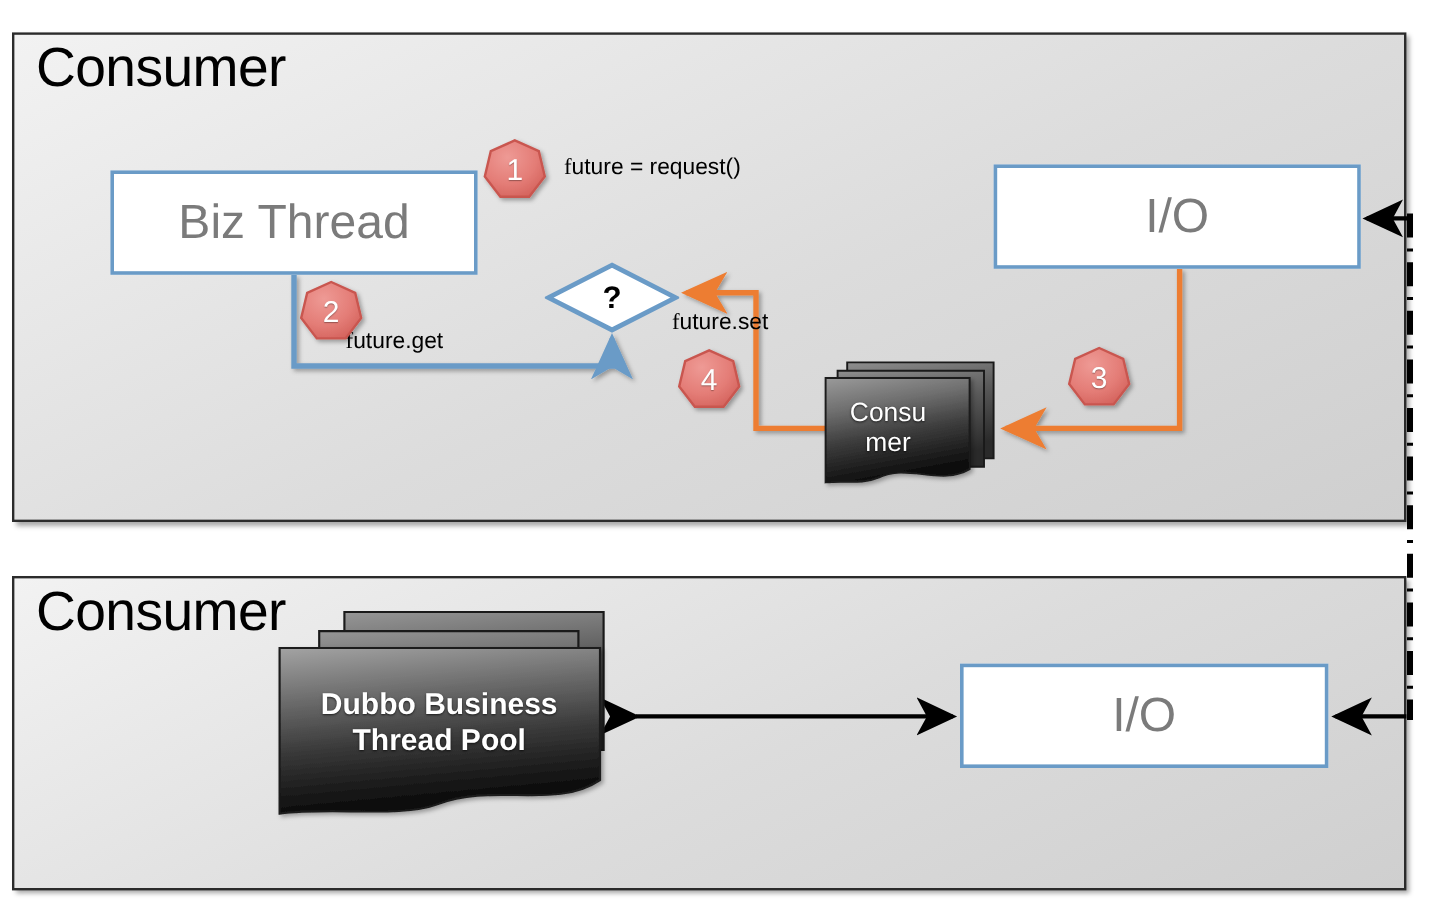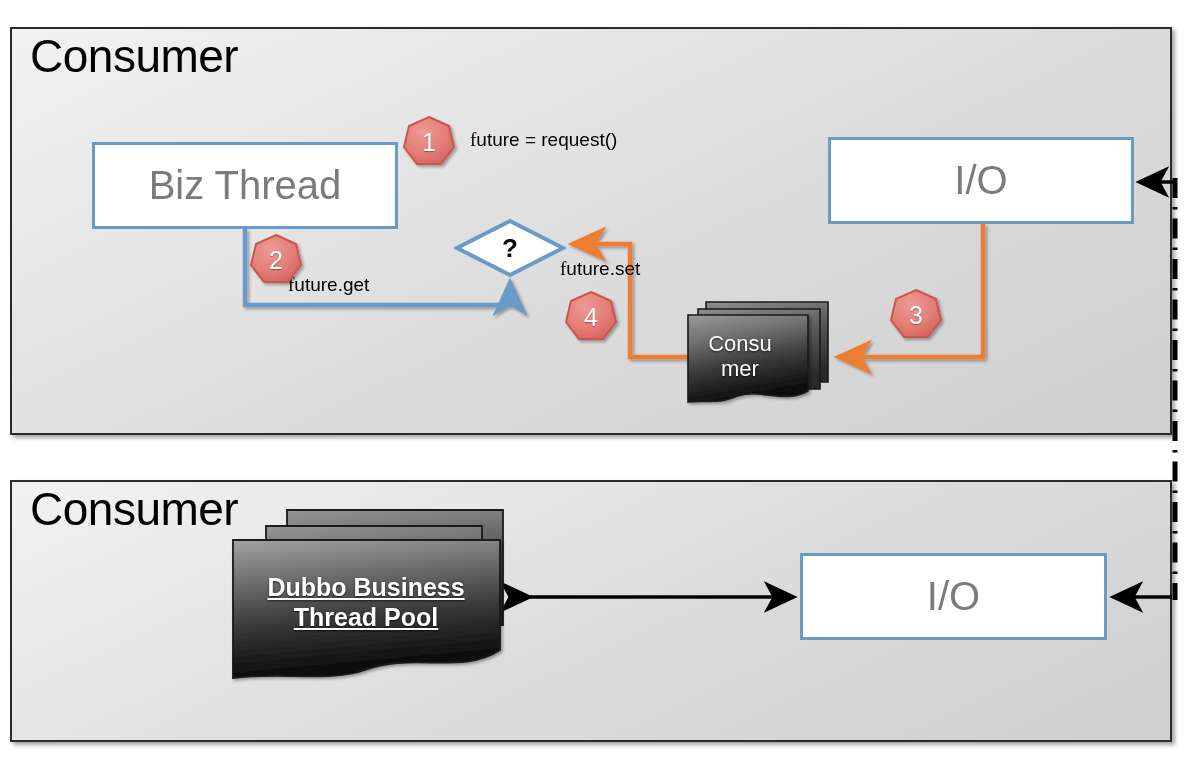--- a/index.html
+++ b/index.html
@@ -61,7 +61,7 @@
   #stack-consumer{left:680px;top:290px;width:160px;height:120px;}
   #stack-consumer .stack-label{left:0;top:24px;width:120px;height:86px;font-size:22px;line-height:1.12;}
   #stack-dubbo{left:225px;top:500px;width:300px;height:195px;}
-  #stack-dubbo .stack-label{left:7px;top:42px;width:268px;height:120px;font-size:25px;line-height:1.2;font-weight:600;text-decoration:underline;}
+  #stack-dubbo .stack-label{left:7px;top:42px;width:268px;height:120px;font-size:25px;line-height:1.2;font-weight:600;}
 
   
   #links{position:absolute;left:0;top:0;width:1198px;height:770px;pointer-events:none;}

